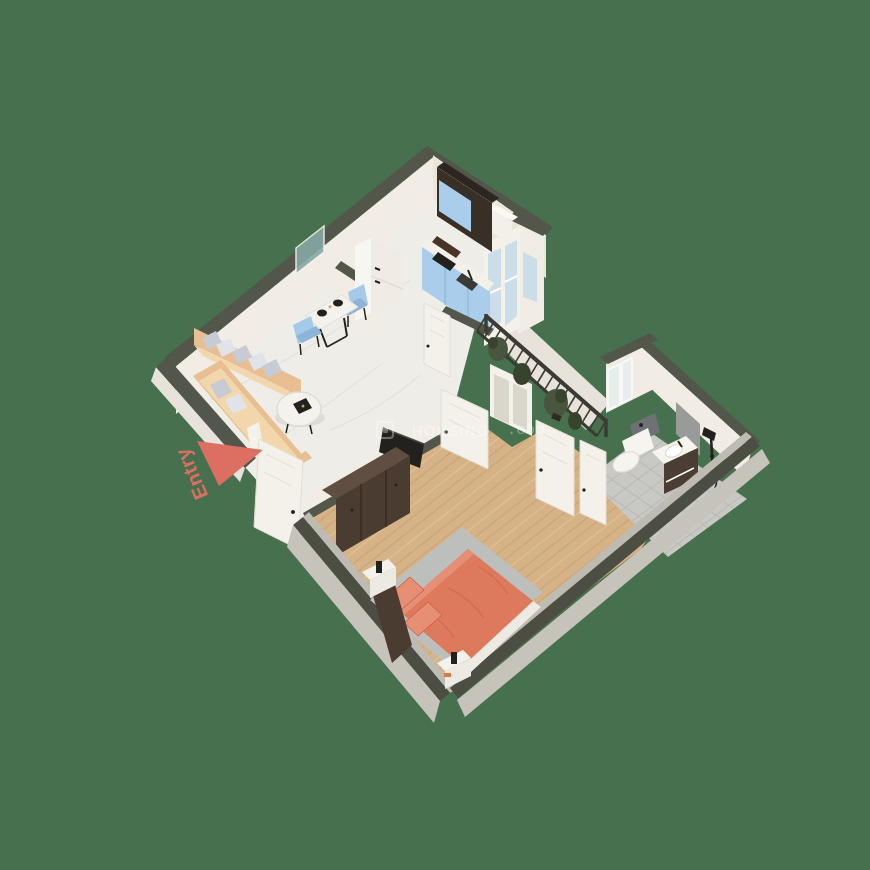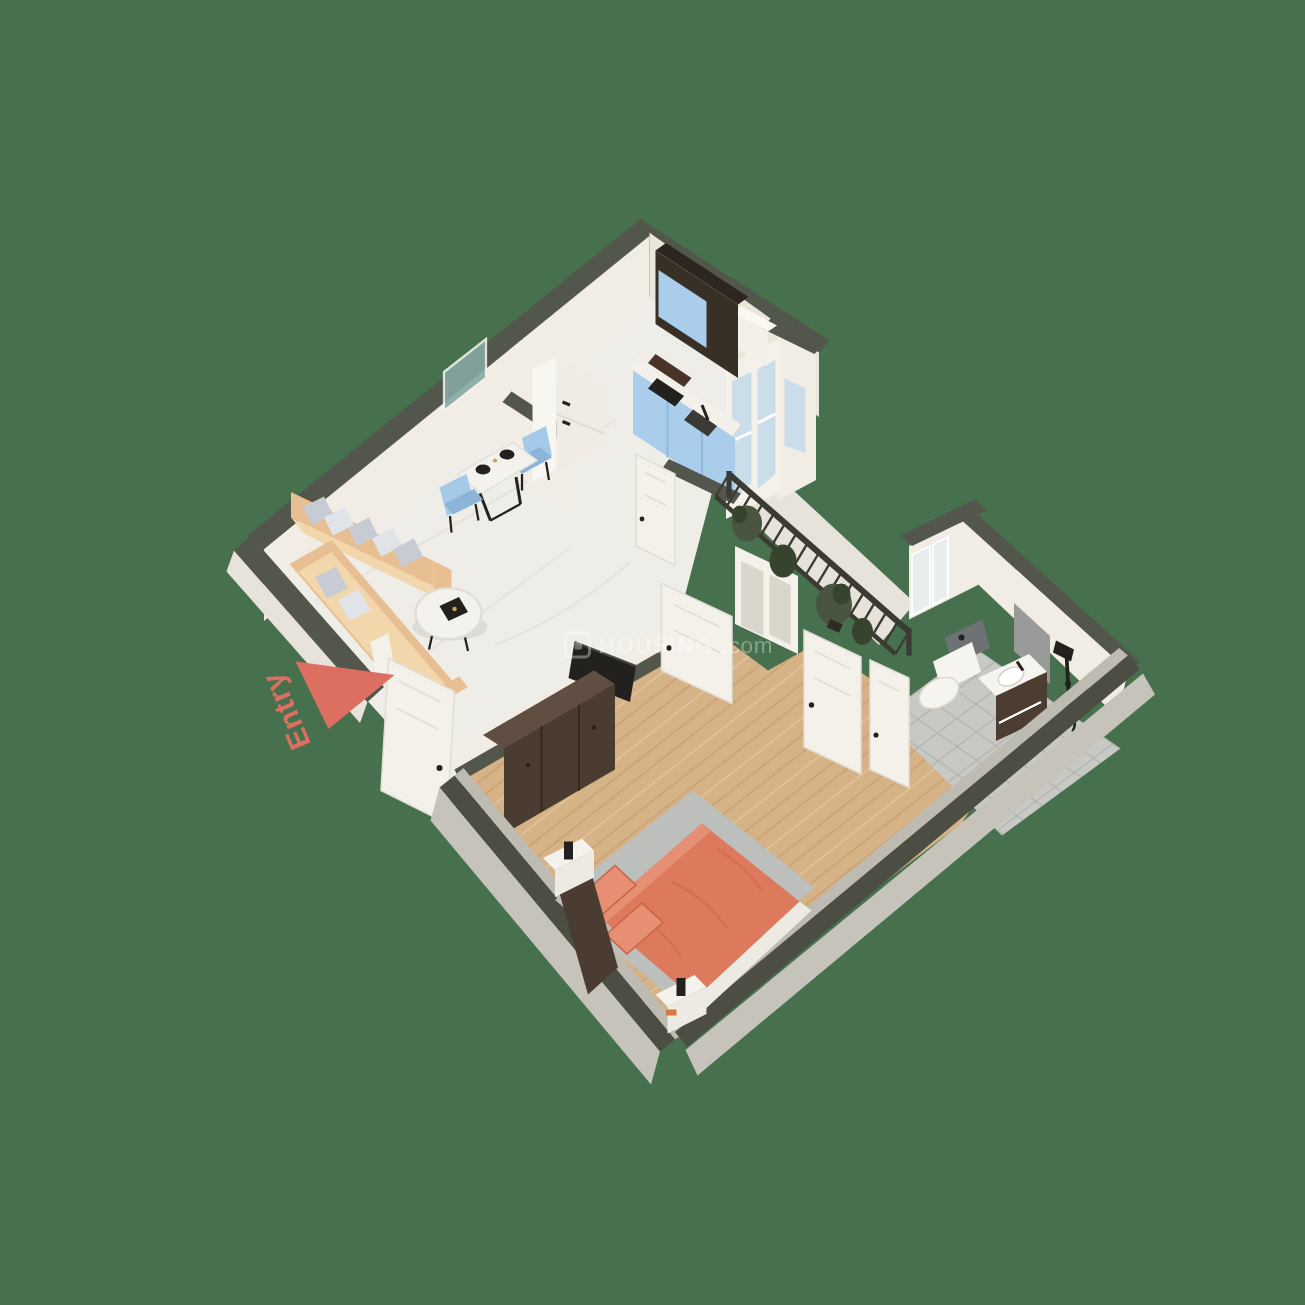--- a/index.html
+++ b/index.html
@@ -13,7 +13,7 @@
   
   .watermark{
     position:absolute;left:376px;top:419px;height:22px;
-    display:flex;align-items:center;gap:5px;
+    display:flex;align-items:center;gap:18px;
     opacity:.34;color:#ffffff;pointer-events:none;
   }
   .wm-logo{

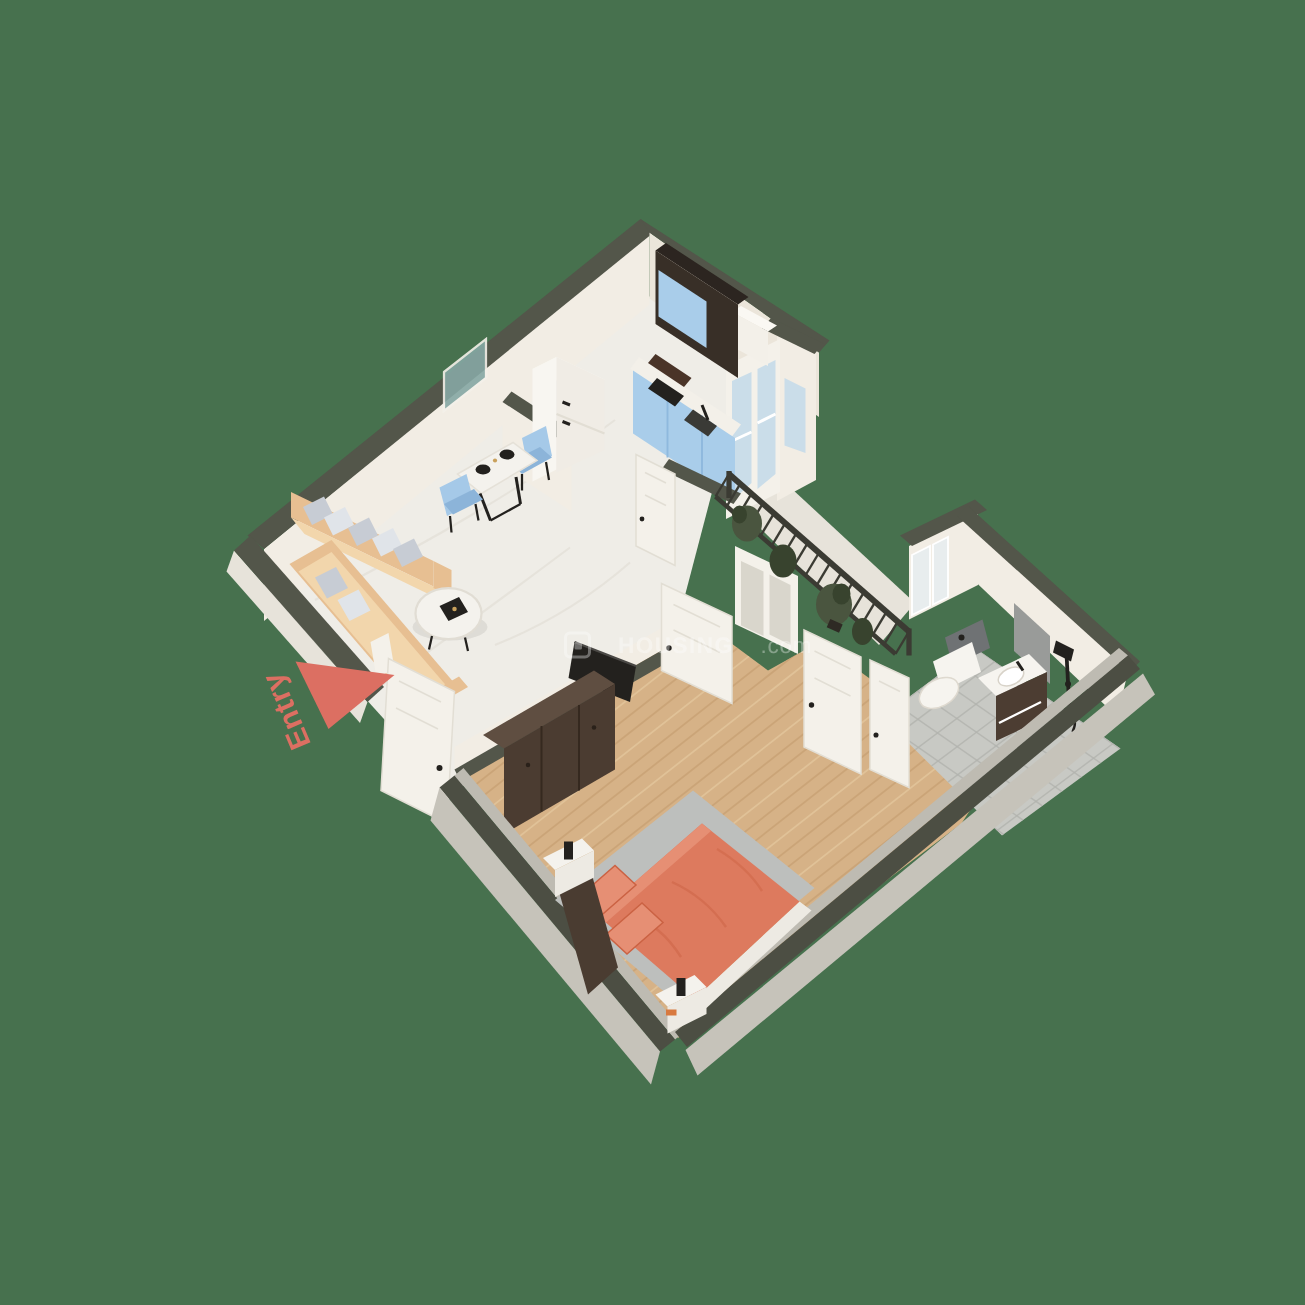--- a/index.html
+++ b/index.html
@@ -22,7 +22,7 @@
   }
   .wm-logo::after{content:"";width:5px;height:5px;background:#fff;border-radius:1px;}
   .wm-brand{font-size:15px;font-weight:700;letter-spacing:1px;line-height:1;}
-  .wm-tld{font-size:15px;font-weight:400;letter-spacing:.5px;line-height:1;}
+  .wm-tld{font-size:15px;font-weight:400;letter-spacing:.5px;line-height:1;font-family:Liberation Mono, monospace;}
   
   .entry-label{
     position:absolute;left:152px;top:462px;width:80px;text-align:center;

